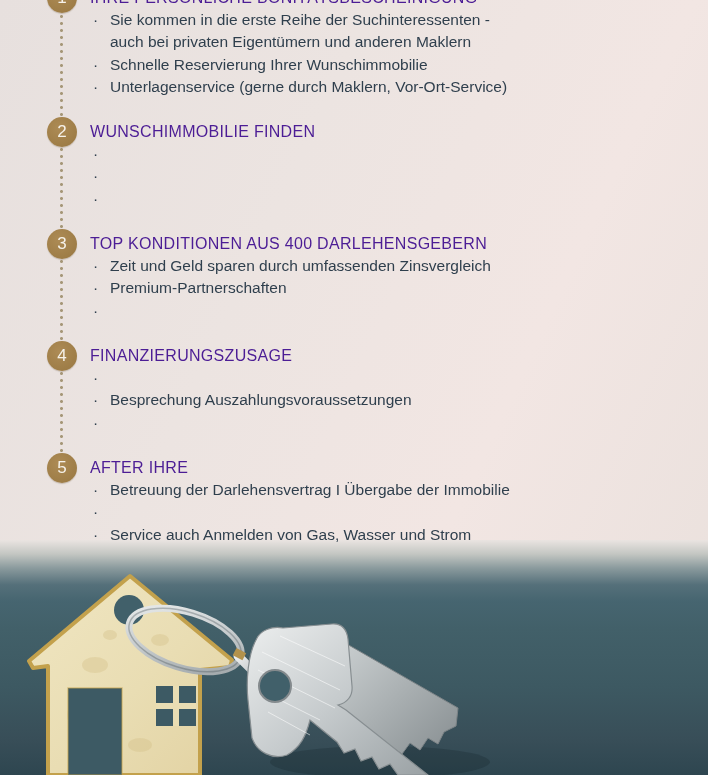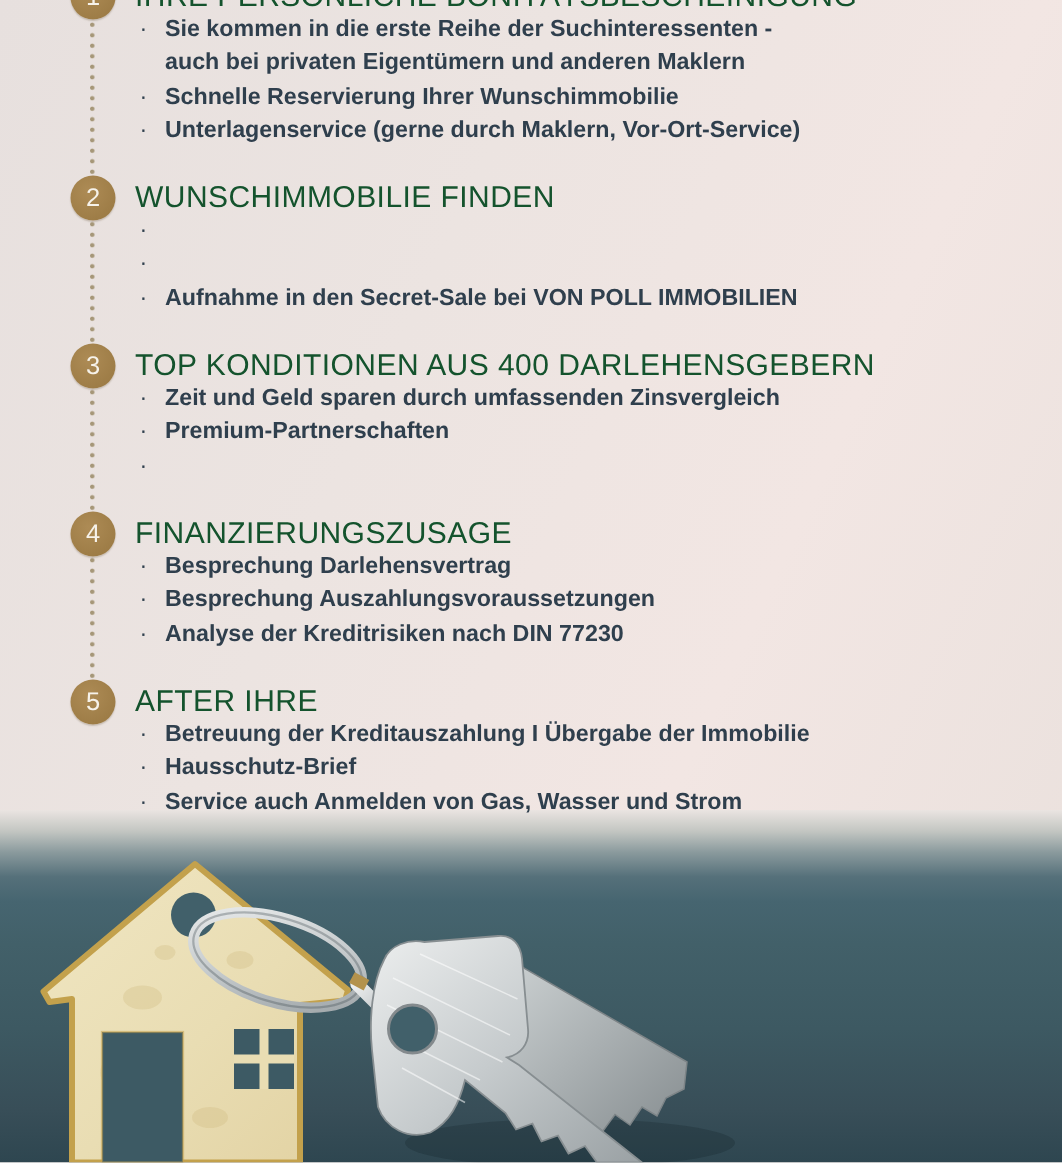--- a/index.html
+++ b/index.html
@@ -36,7 +36,7 @@
   ul.bullets { list-style:none; margin:-4px 0 0 85px; }
   ul.bullets li { display:flex; align-items:flex-start; font-size:15.5px; line-height:22.4px; }
   ul.bullets .dot { width:25px; padding-left:8px; flex:none; }
-  ul.bullets .txt { white-space:pre-line;font-weight:bold; }
+  ul.bullets .txt { white-space:pre-line; }
 
   
   .photo {

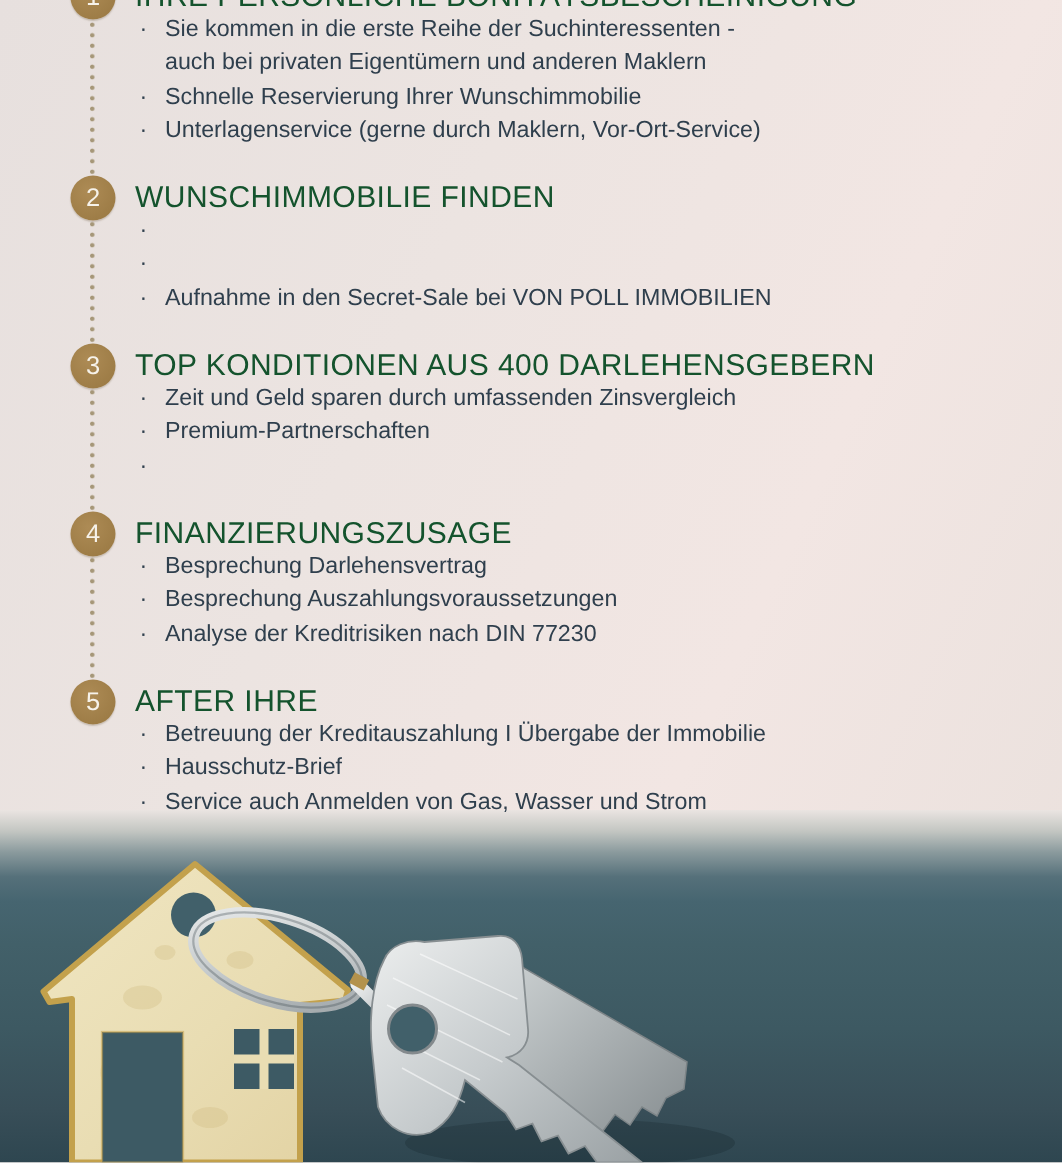--- a/index.html
+++ b/index.html
@@ -30,7 +30,7 @@
     box-shadow:0 1px 1px rgba(90,70,40,.25);
   }
   .sec-title {
-    font-size:20px; font-weight:400; letter-spacing:.3px; color:#14532d;
+    font-size:16px; font-weight:400; letter-spacing:.3px; color:#4c1d95;
     text-transform:none; white-space:nowrap;
   }
   ul.bullets { list-style:none; margin:-4px 0 0 85px; }

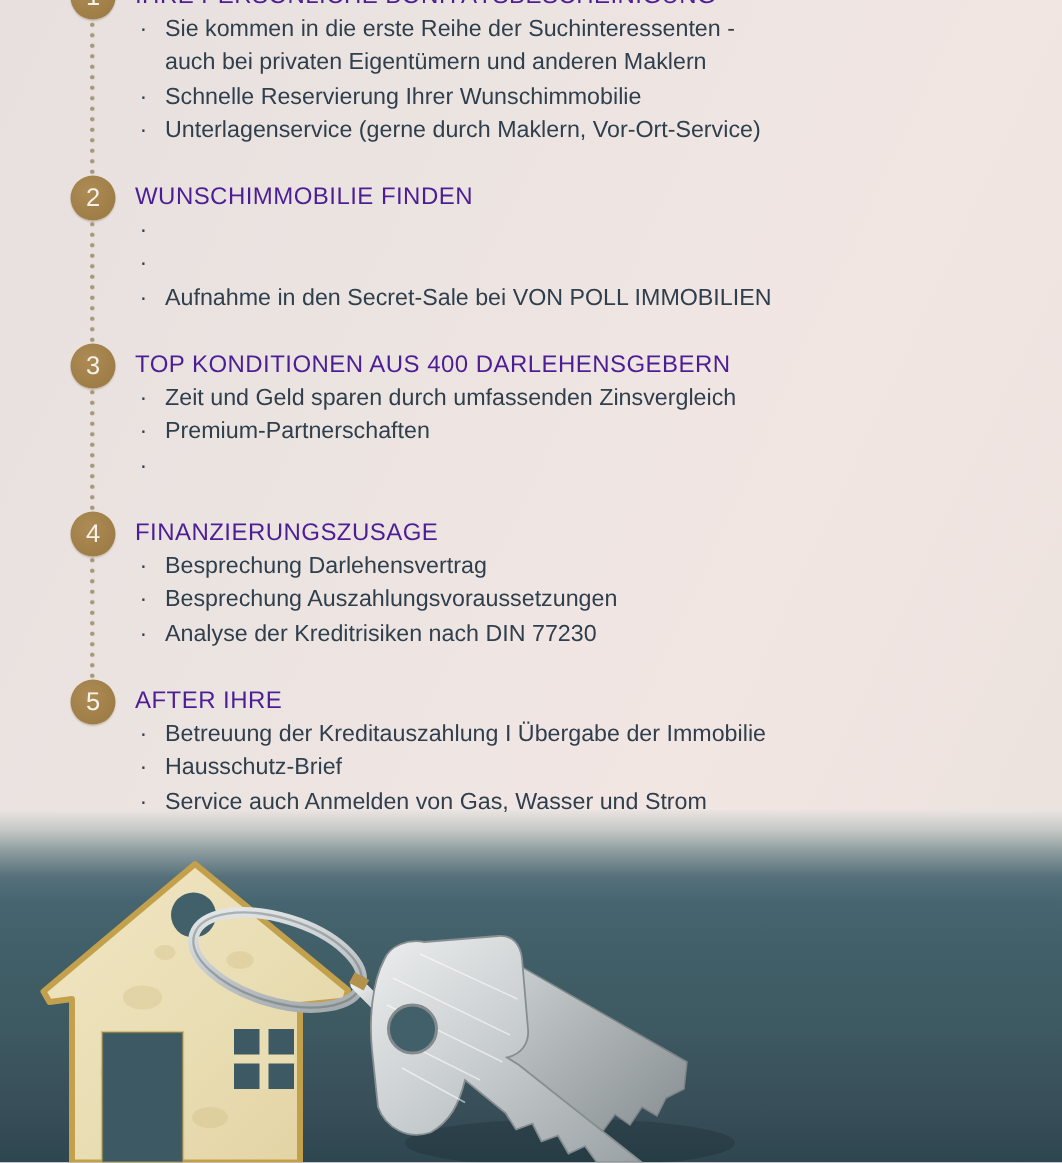--- a/index.html
+++ b/index.html
@@ -89,7 +89,6 @@
         </li>
       <li>
           <span class="dot">·</span>
-          <span class="txt">Aufnahme in den Secret-Sale bei VON POLL IMMOBILIEN</span>
         </li>
     </ul>
   </div>

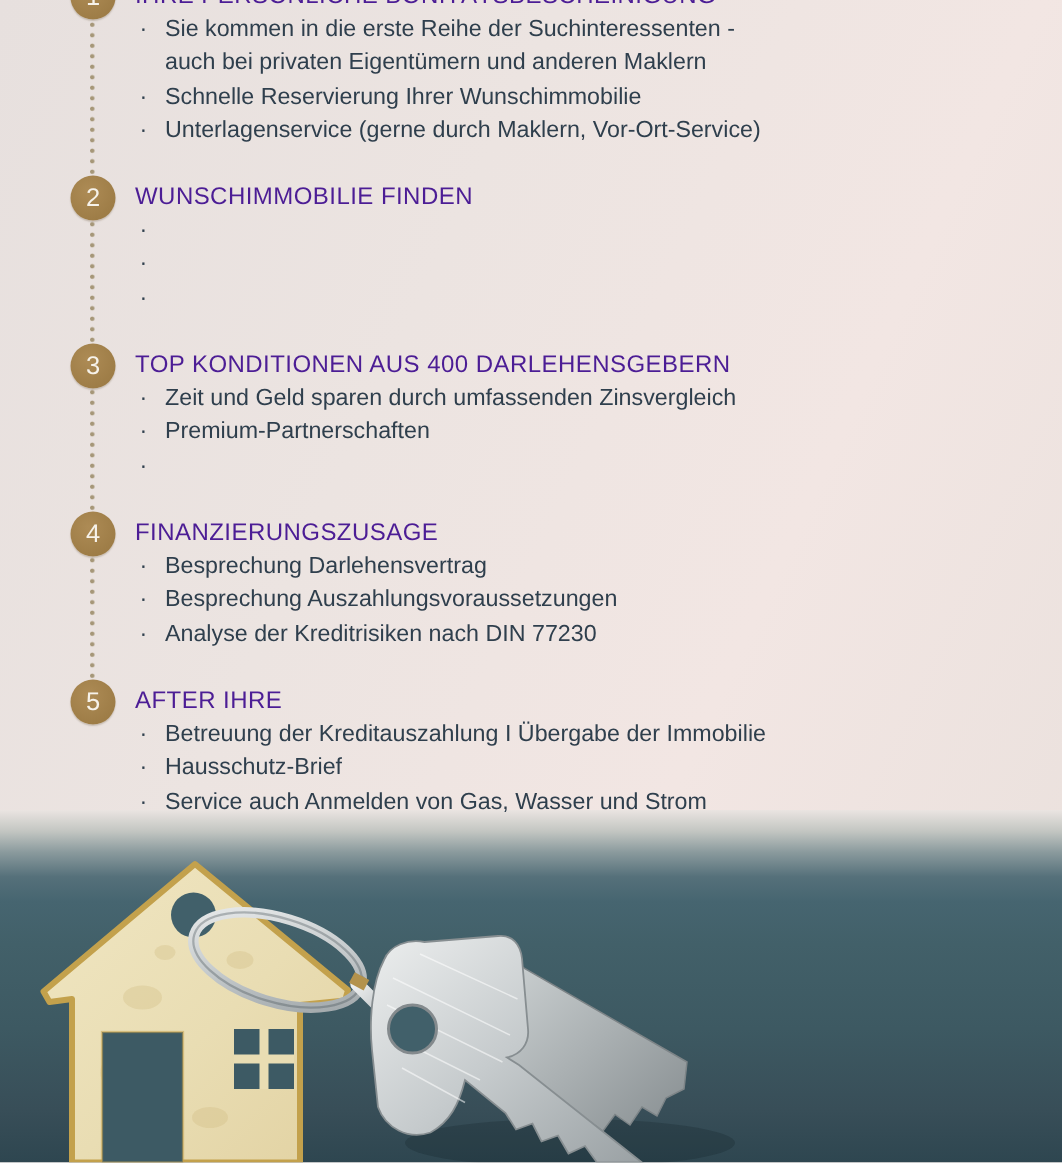--- a/index.html
+++ b/index.html
@@ -121,7 +121,6 @@
     <ul class="bullets">
       <li>
           <span class="dot">·</span>
-          <span class="txt">Besprechung Darlehensvertrag</span>
         </li>
       <li>
           <span class="dot">·</span>

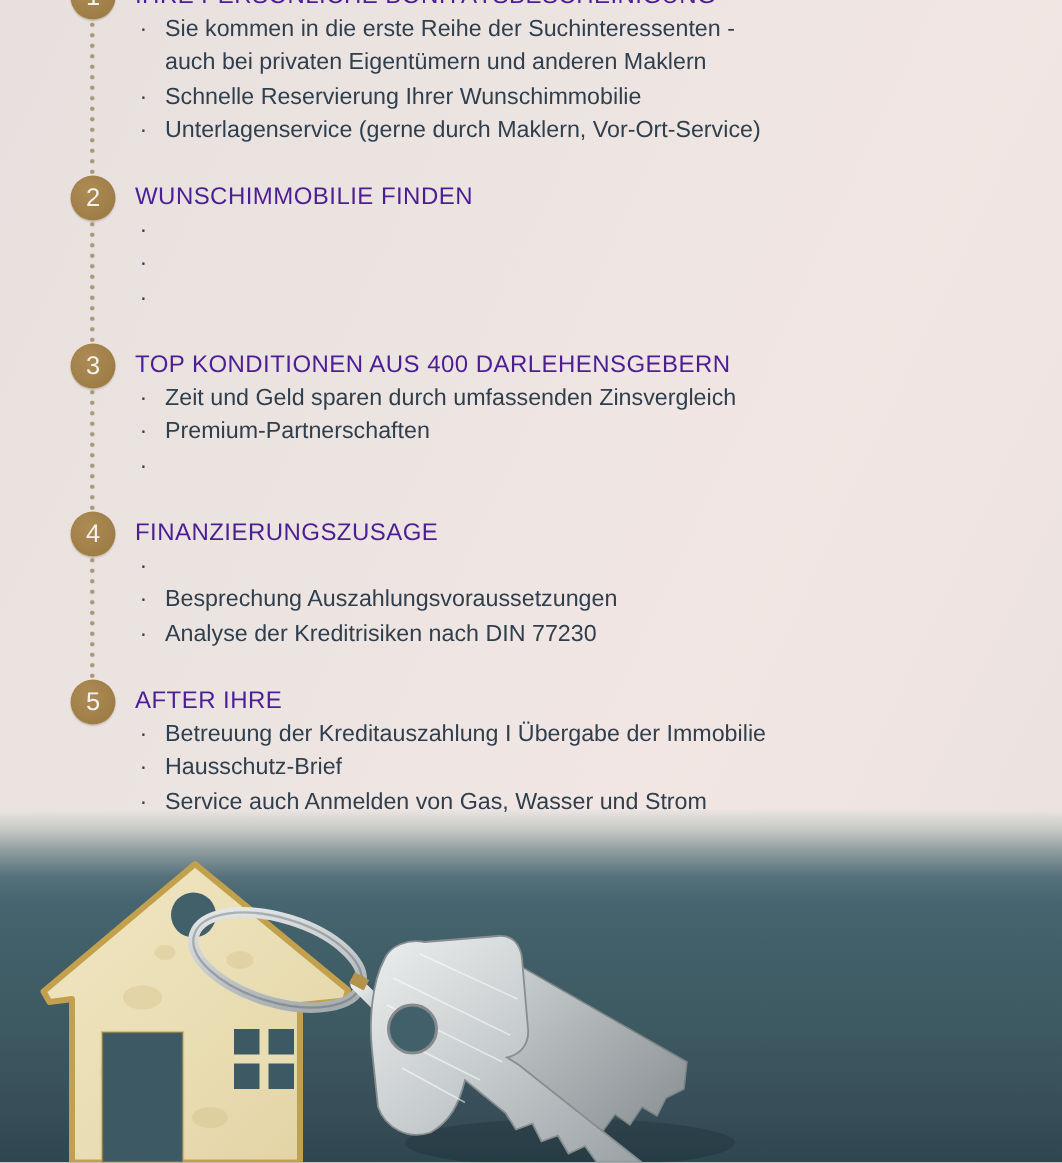--- a/index.html
+++ b/index.html
@@ -128,7 +128,6 @@
         </li>
       <li>
           <span class="dot">·</span>
-          <span class="txt">Analyse der Kreditrisiken nach DIN 77230</span>
         </li>
     </ul>
   </div>

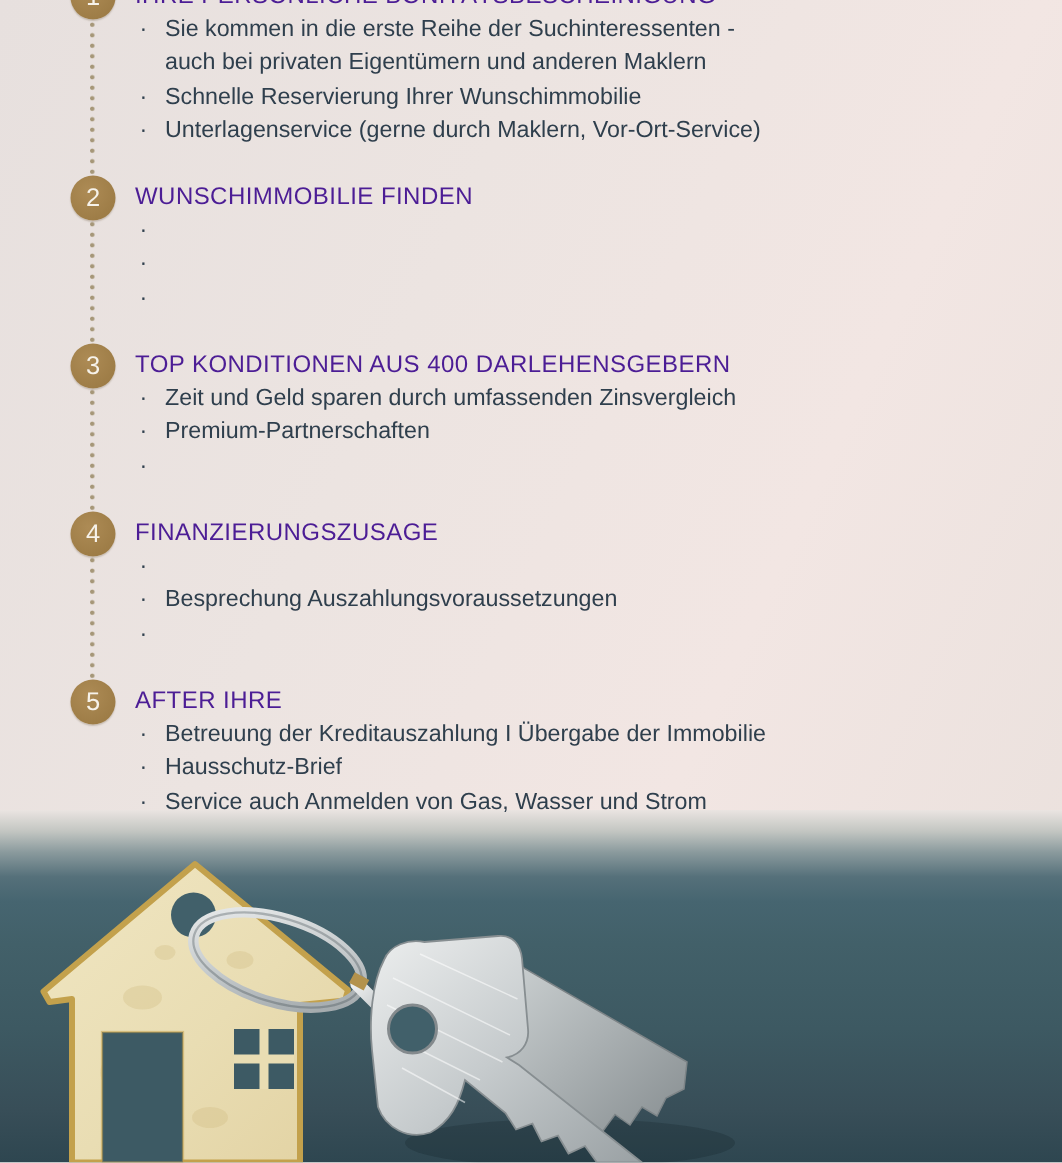--- a/index.html
+++ b/index.html
@@ -140,7 +140,7 @@
     <ul class="bullets">
       <li>
           <span class="dot">·</span>
-          <span class="txt">Betreuung der Kreditauszahlung I Übergabe der Immobilie</span>
+          <span class="txt">Betreuung der Darlehensvertrag I Übergabe der Immobilie</span>
         </li>
       <li>
           <span class="dot">·</span>

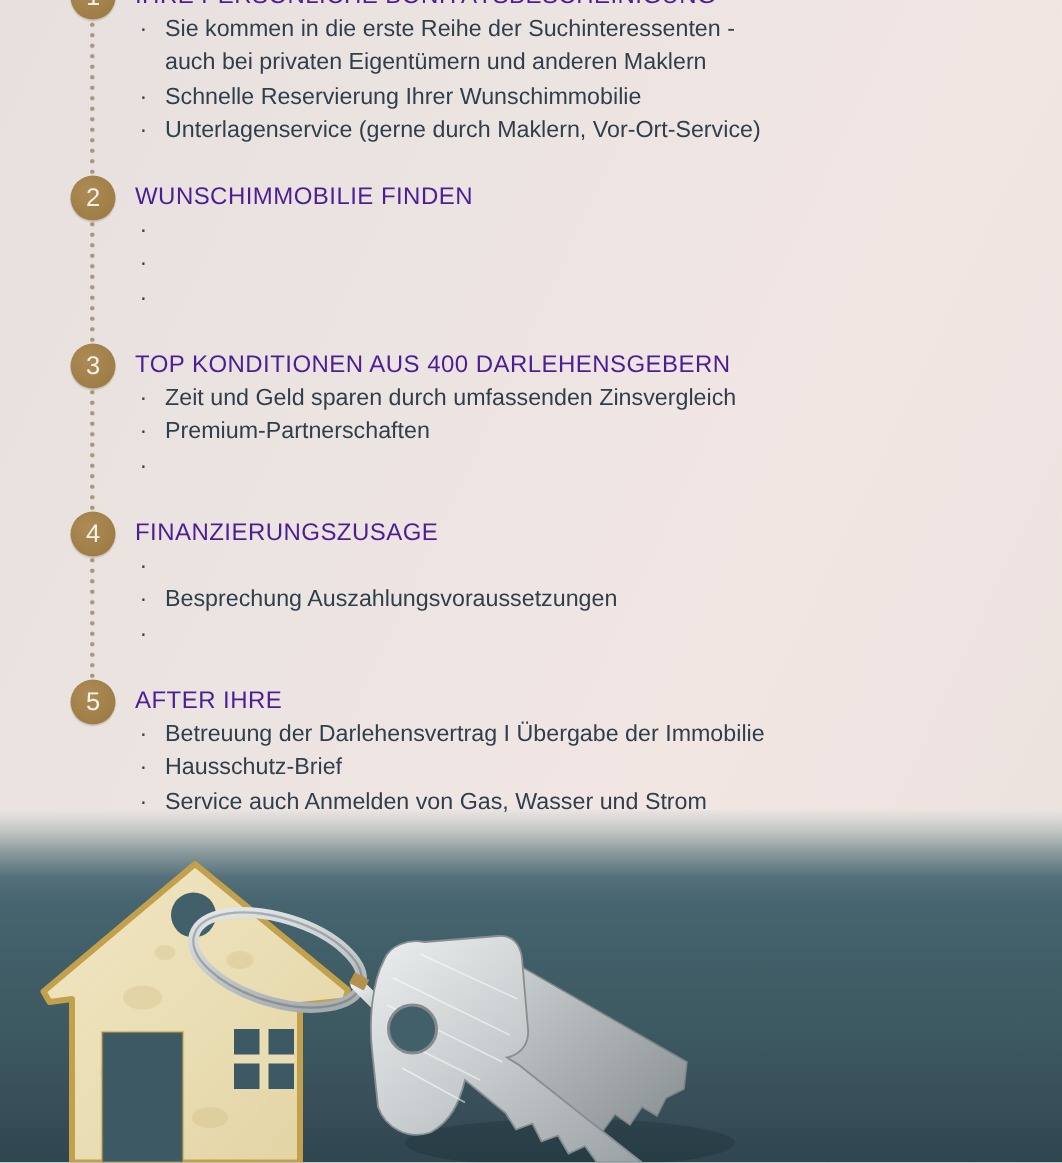--- a/index.html
+++ b/index.html
@@ -144,7 +144,6 @@
         </li>
       <li>
           <span class="dot">·</span>
-          <span class="txt">Hausschutz-Brief</span>
         </li>
       <li>
           <span class="dot">·</span>

